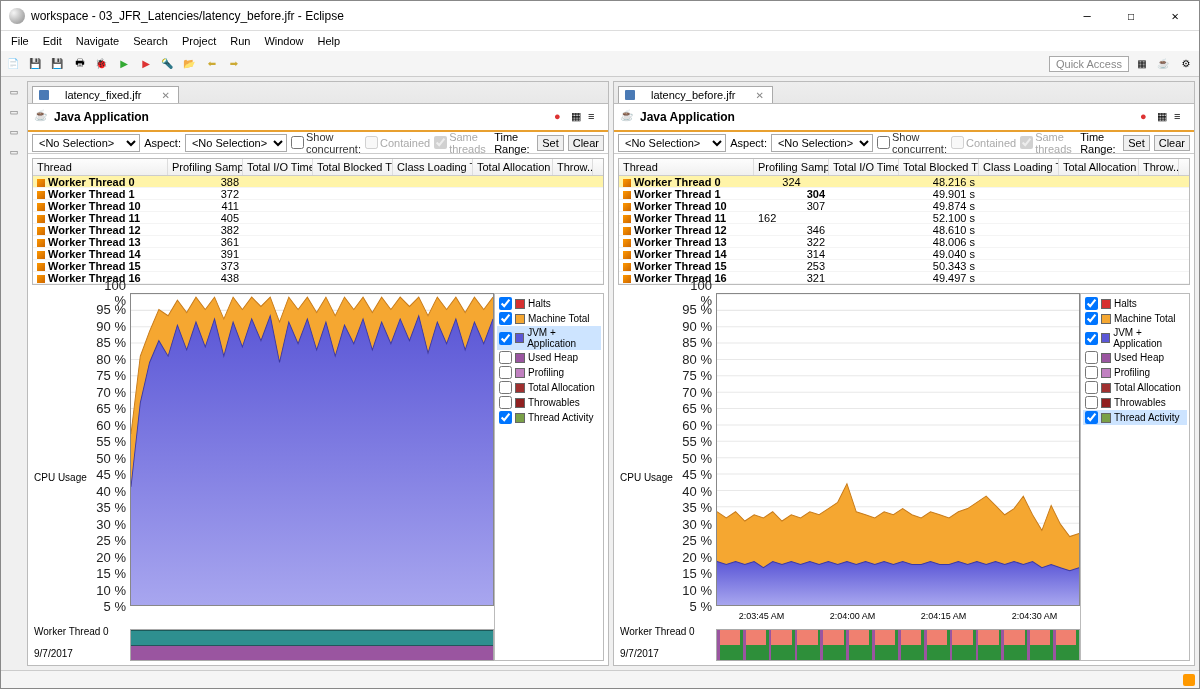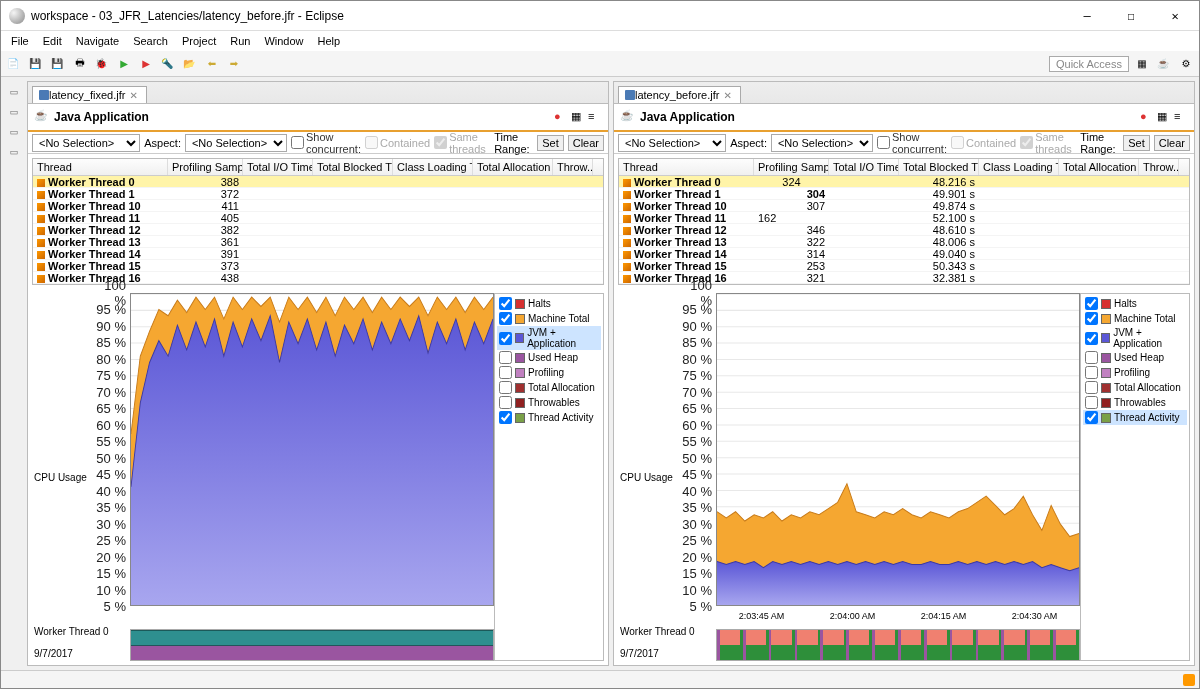--- a/index.html
+++ b/index.html
@@ -21,7 +21,7 @@
   .gutteritem{width:14px;height:14px;font-size:9px;display:flex;align-items:center;justify-content:center;color:#666;}
   .editor { flex: 1; background: #fff; border: 1px solid #bbb; display: flex; flex-direction: column; min-width:0;}
   .tabs { height: 22px; display: flex; align-items: flex-end; background: linear-gradient(#eee,#e8e8e8); border-bottom: 1px solid #bbb; padding-left:4px;}
-  .tab { border: 1px solid #aaa; border-bottom: none; background: #fff; padding: 2px 8px 2px 6px; font-size: 11px; display: flex; align-items: center; gap: 0; margin-right:2px;}
+  .tab { border: 1px solid #aaa; border-bottom: none; background: #fff; padding: 2px 8px 2px 6px; font-size: 11px; display: flex; align-items: center; gap: 16px; margin-right:2px;}
   .tab .tabicon{width:10px;height:10px;background:#4a7ab5;border-radius:1px;}
   .tab .x{font-size:10px;color:#888;margin-left:4px;}
   .viewhdr { height: 28px; display: flex; align-items: center; padding: 0 6px; border-bottom:2px solid #e8a030;}

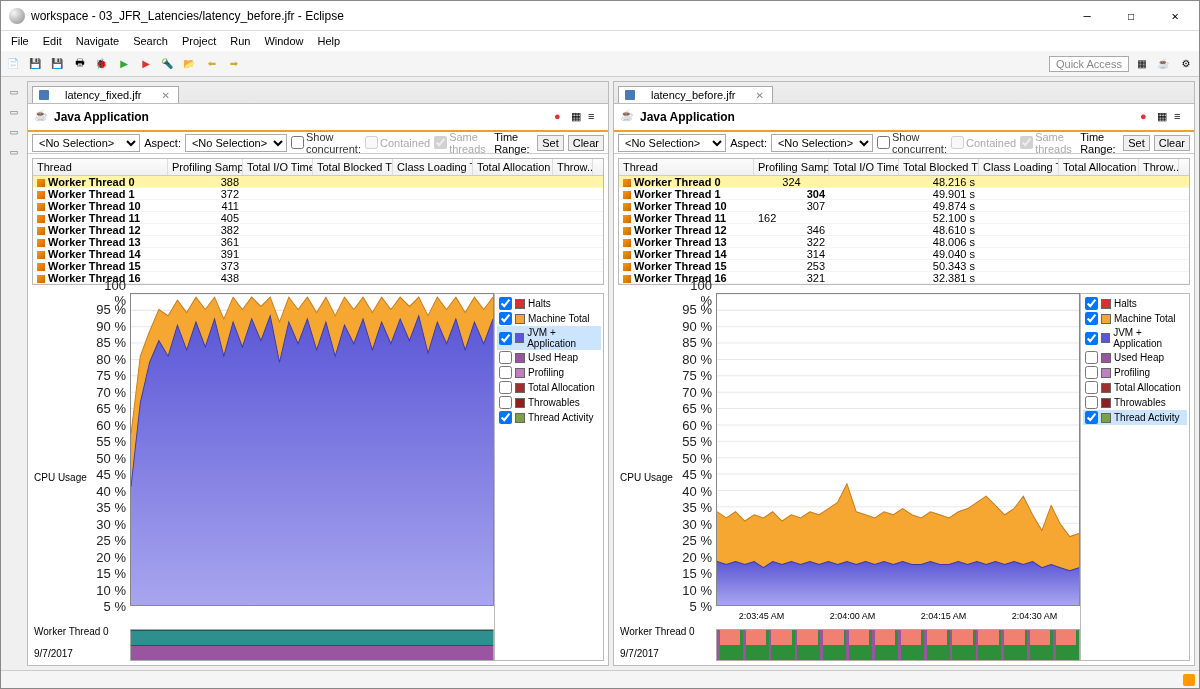--- a/index.html
+++ b/index.html
@@ -475,7 +475,7 @@
               <div class="td" style="width: 135px; text-align: left;"><span class="thicon"></span><b>Worker Thread 16</b></div>
               <div class="td" style="width: 75px; text-align: right;">321</div>
               <div class="td" style="width: 70px; text-align: right;"></div>
-              <div class="td" style="width: 80px; text-align: right;">32.381 s</div>
+              <div class="td" style="width: 80px; text-align: right;">49.497 s</div>
               <div class="td" style="width: 80px; text-align: right;"></div>
               <div class="td" style="width: 80px; text-align: right;"></div>
               <div class="td" style="width: 40px; text-align: right;"></div>

